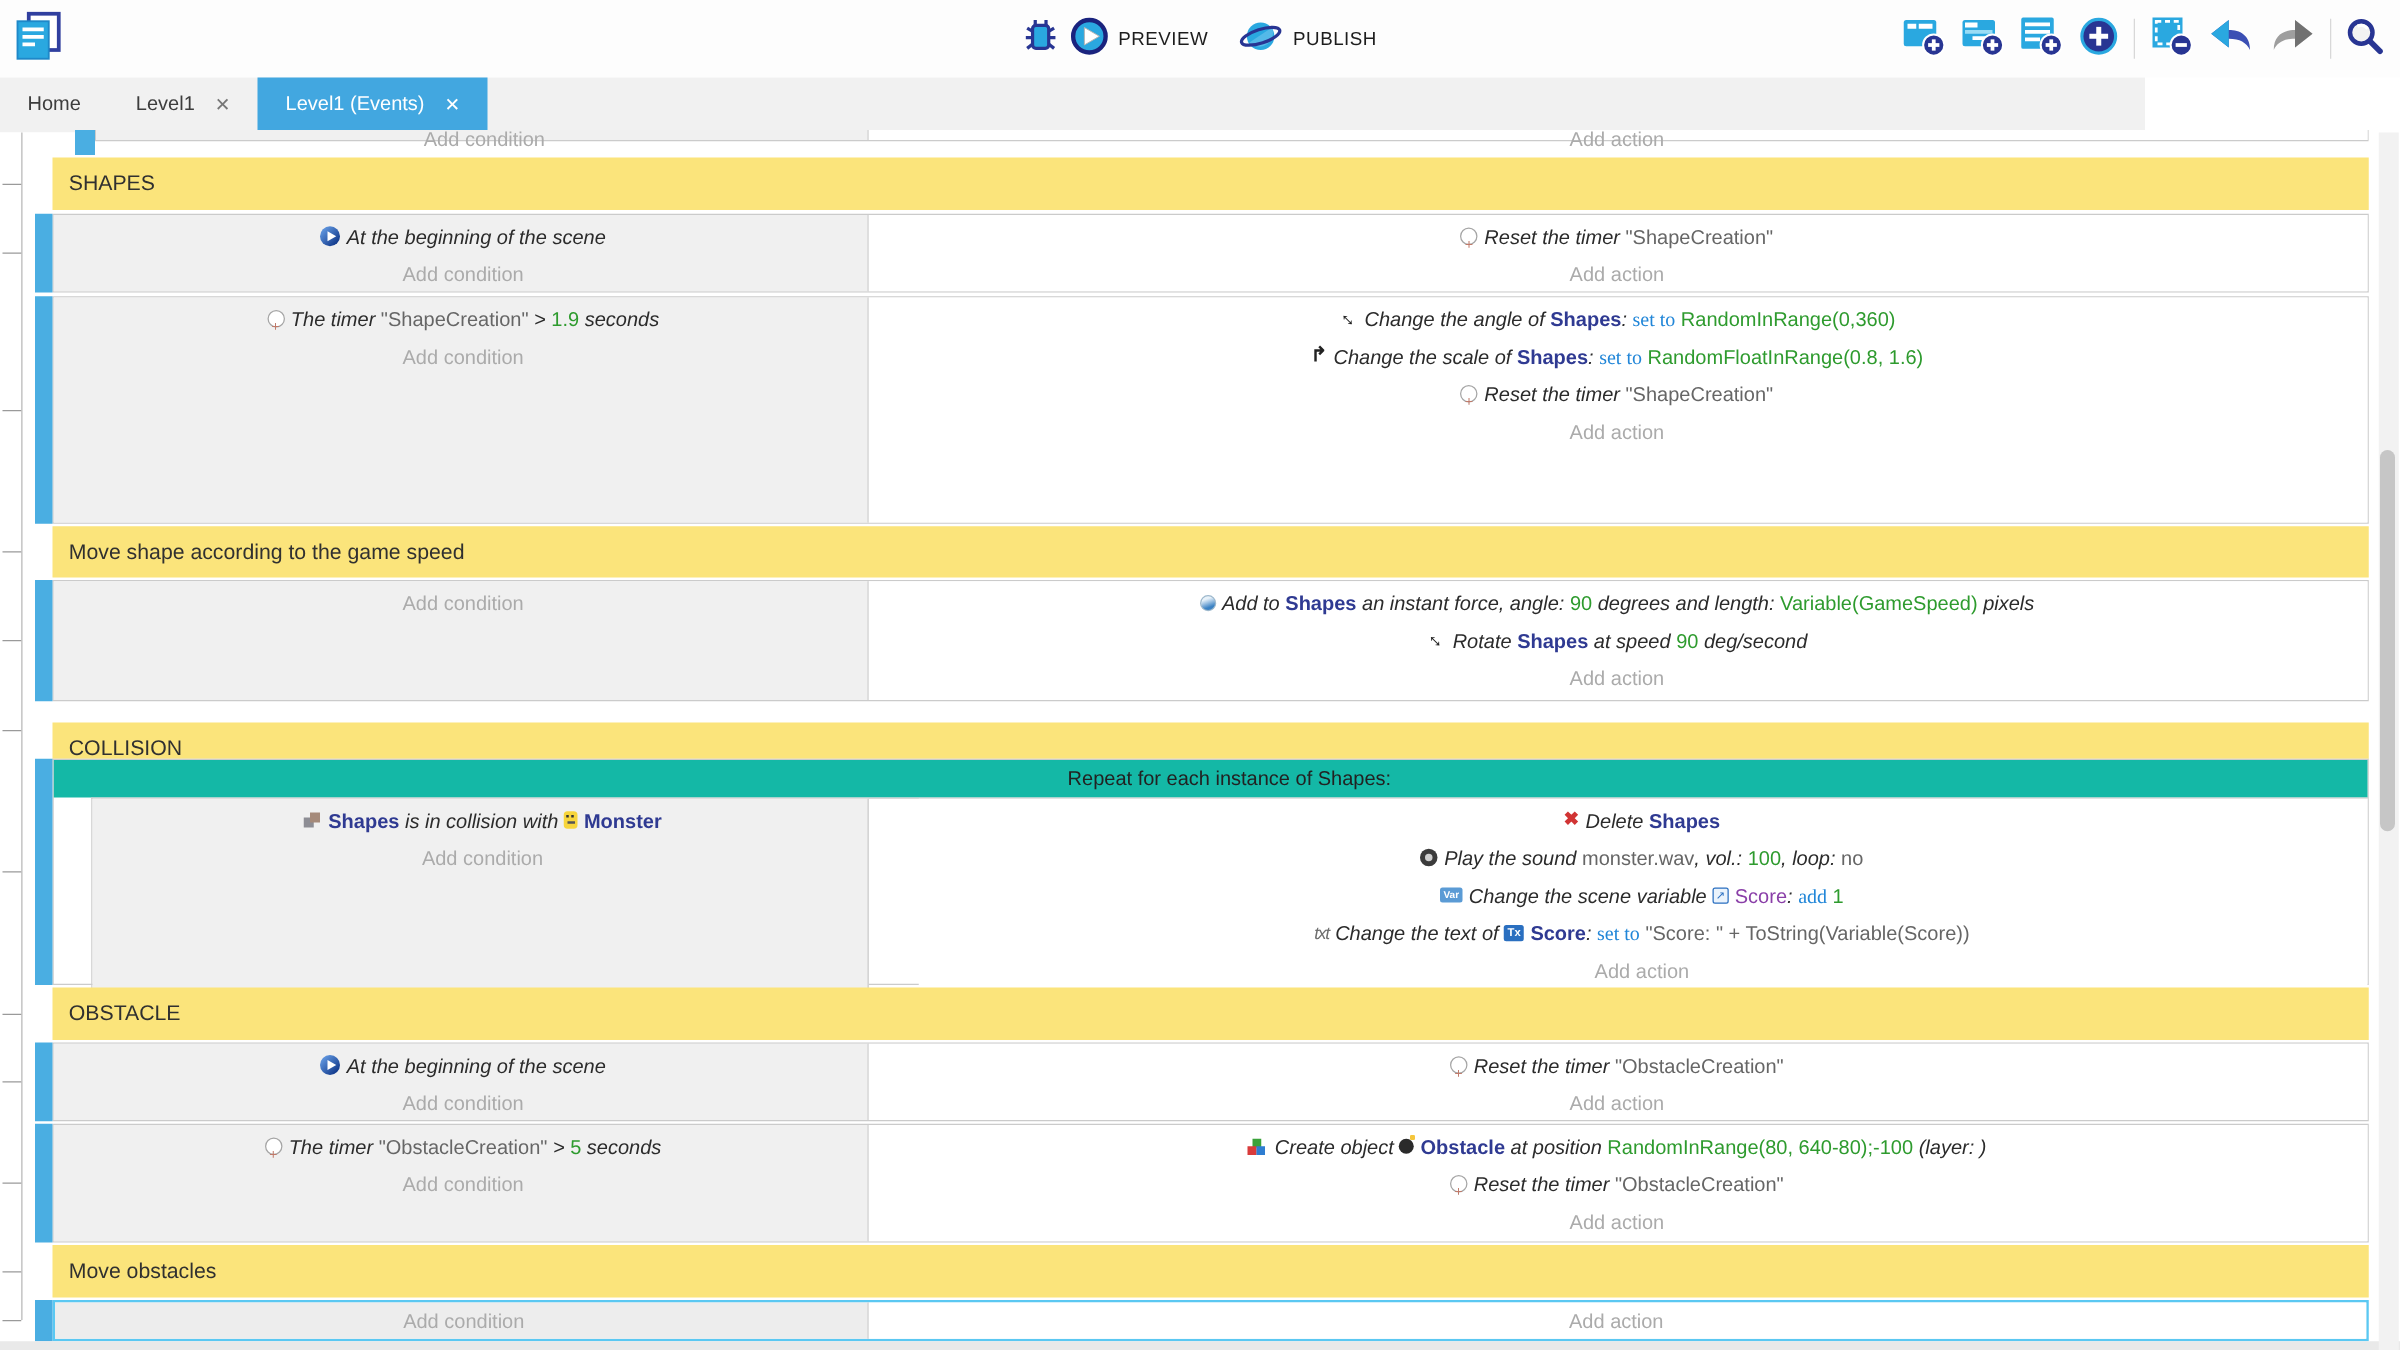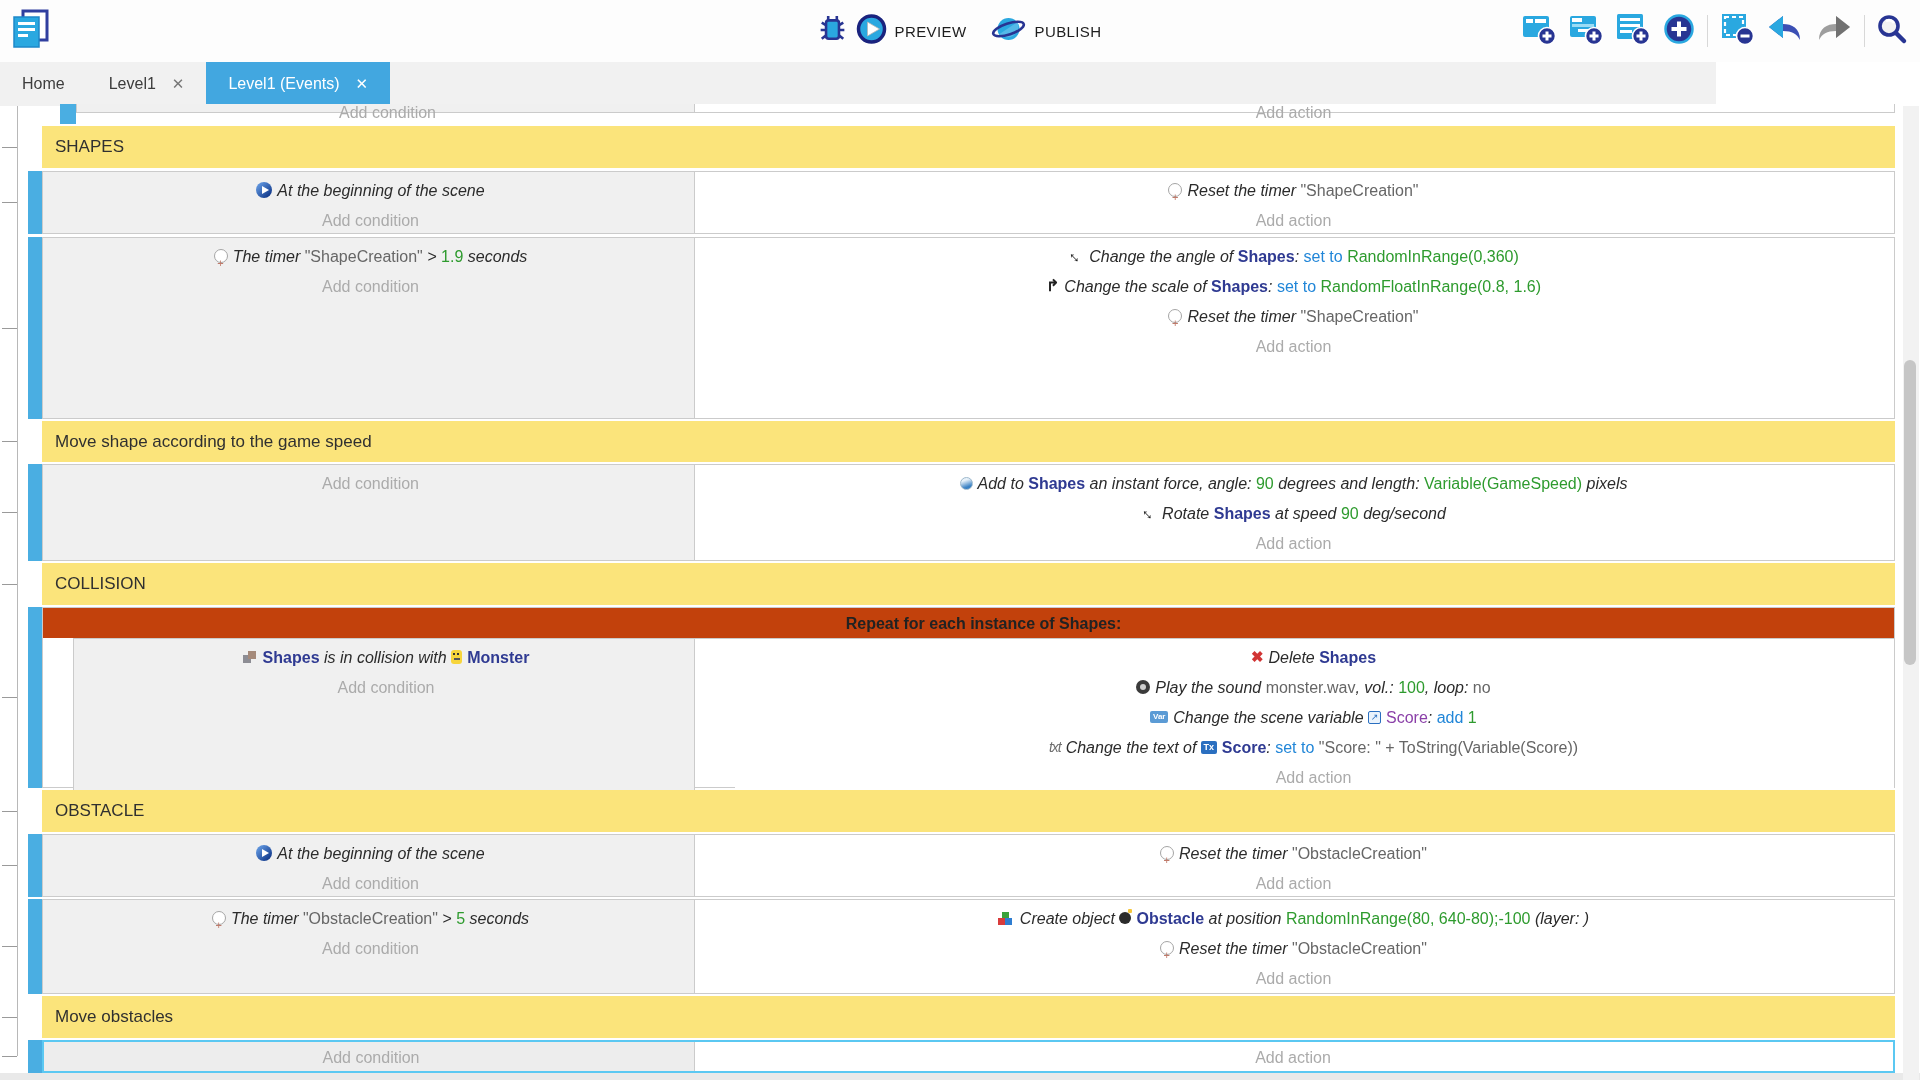--- a/index.html
+++ b/index.html
@@ -69,7 +69,7 @@
   .sg-t { color:#2b2b2b;font-style:italic; }
   .sg-q { color:#666666; }
   .sg-g { color:#2e9b2e; }
-  .sg-b { color:#2186d8; }
+  .sg-b { color:#2186d8;font-family:Liberation Serif, serif; }
   .sg-o { color:#2f3a92; font-weight:bold; }
   .sg-p { color:#8a3fa8; }
 

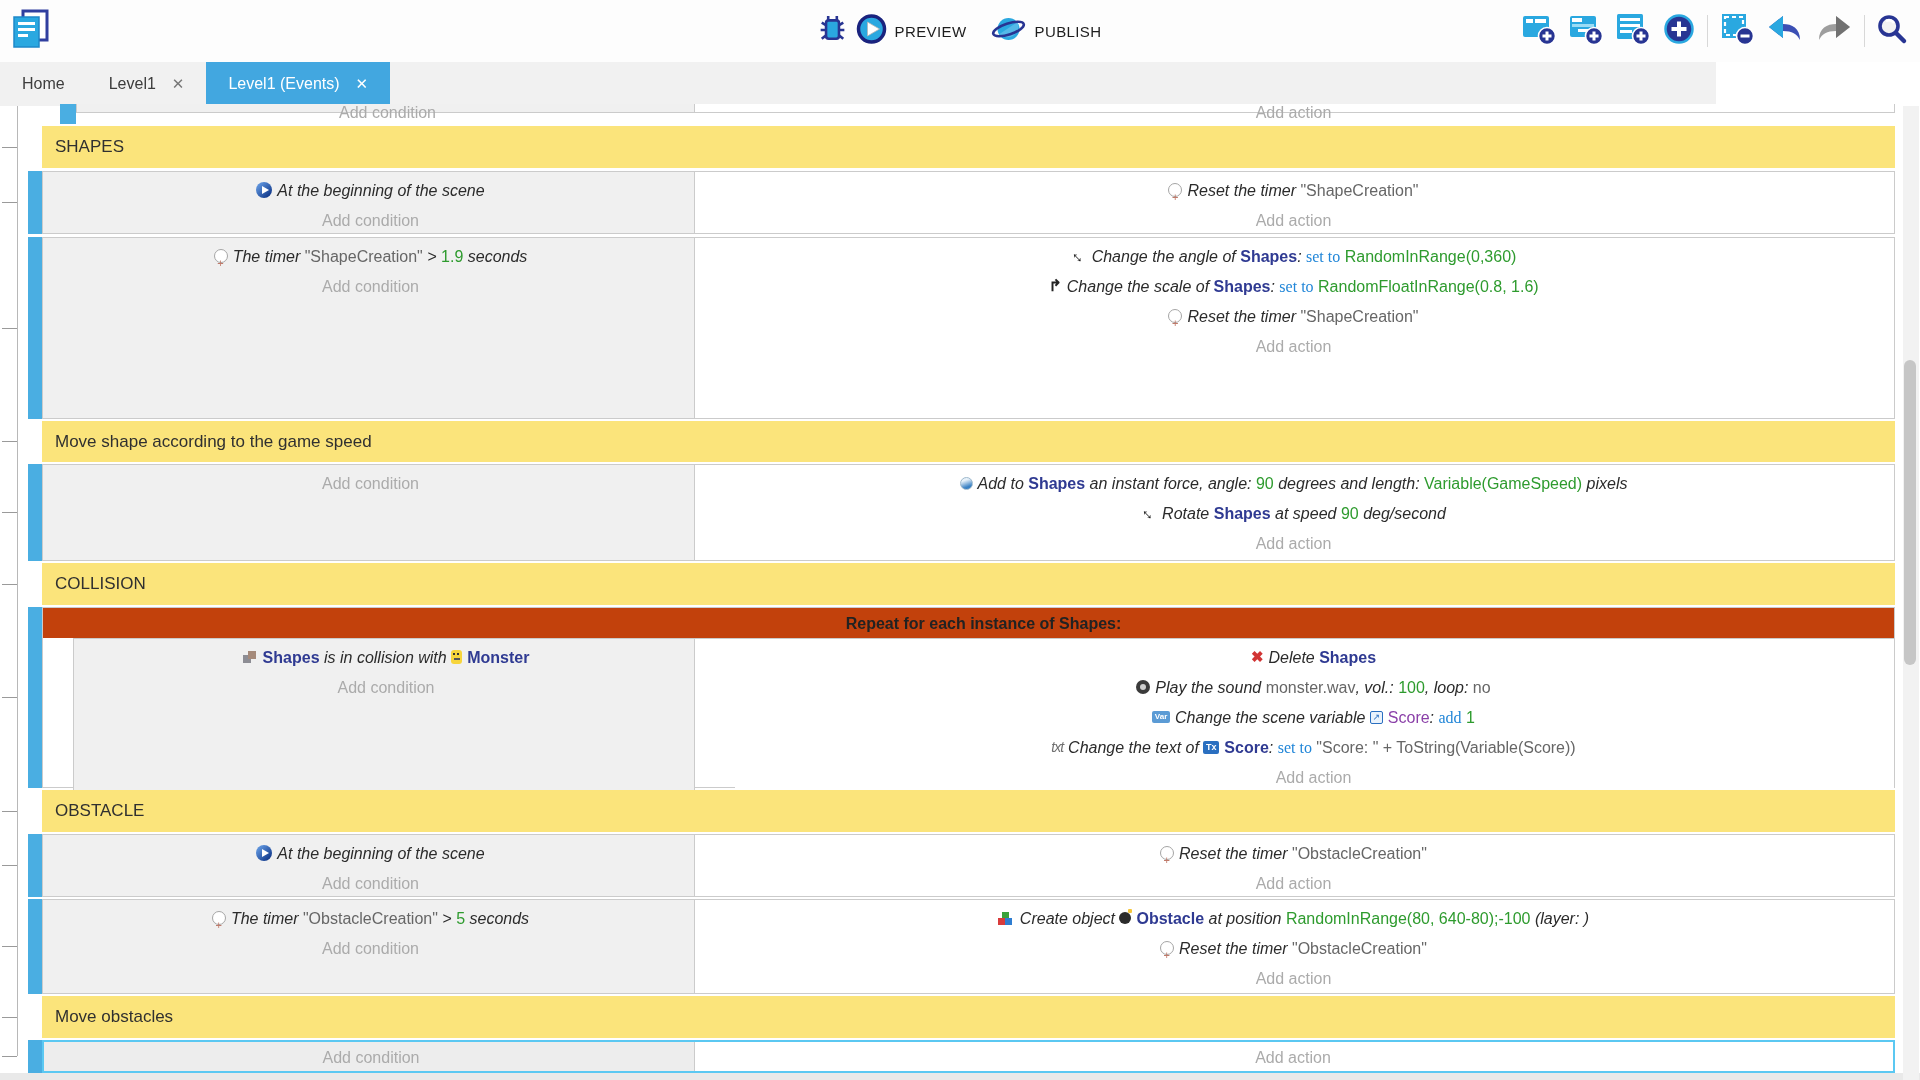--- a/index.html
+++ b/index.html
@@ -330,7 +330,7 @@
       </div>
     </div>
 
-    <div class="ghead" style="top:457px">
+    <div class="ghead" style="top:472px">
       <div class="handle"></div>
       <div class="ybody">COLLISION</div>
     </div>

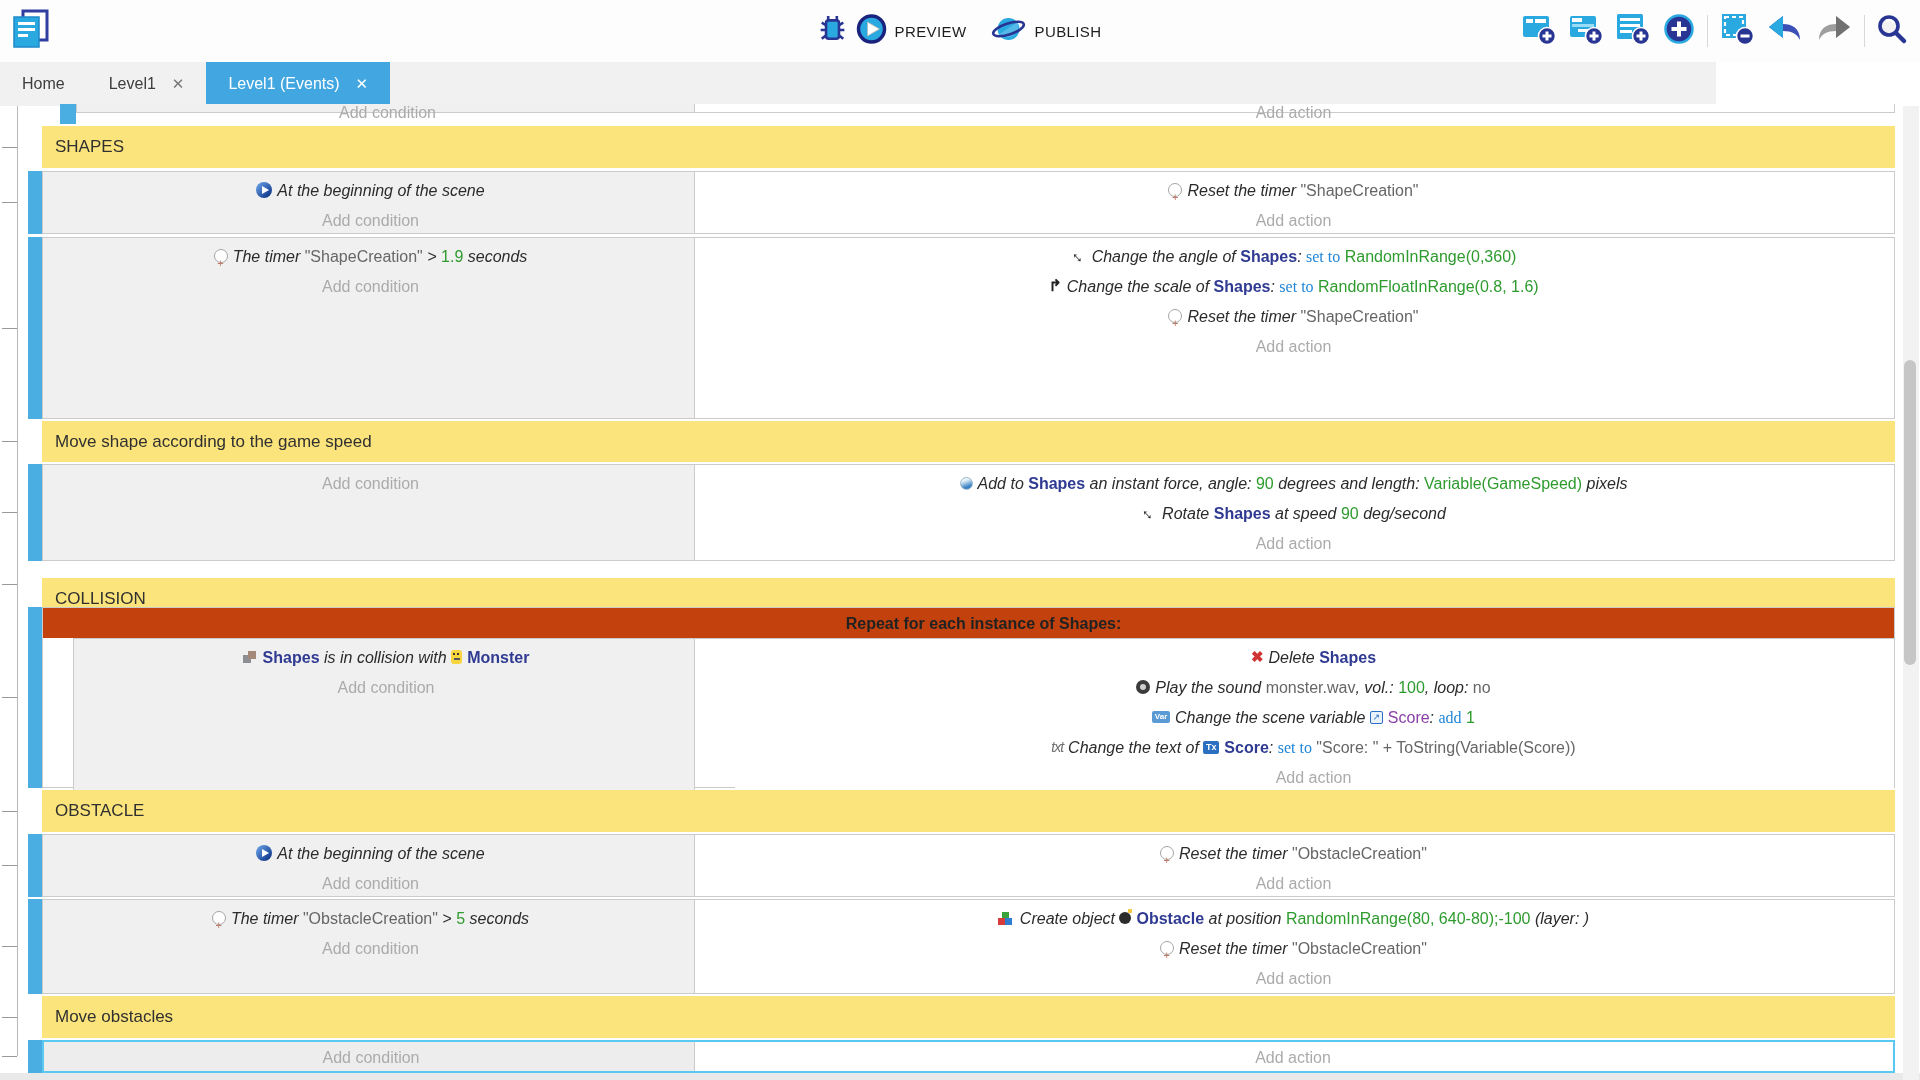--- a/index.html
+++ b/index.html
@@ -50,7 +50,7 @@
   .block.indent .inner-shift { margin-top:-11px; }
 
   
-  .feline { font-size:16px; line-height:28px; color:#222; padding:2px 0 0 30px; background:#c2410c; cursor:pointer;font-weight:bold; }
+  .feline { font-size:16px; line-height:28px; color:#222; padding:2px 0 0 30px; background:#14b8a6; cursor:pointer; }
   .inner { margin-left:30px; border-left:1px solid #cbcbcb; border-top:1px solid #cbcbcb; display:flex; flex:1;gap:40px; }
   .inner .cond { width:621px; }
 

